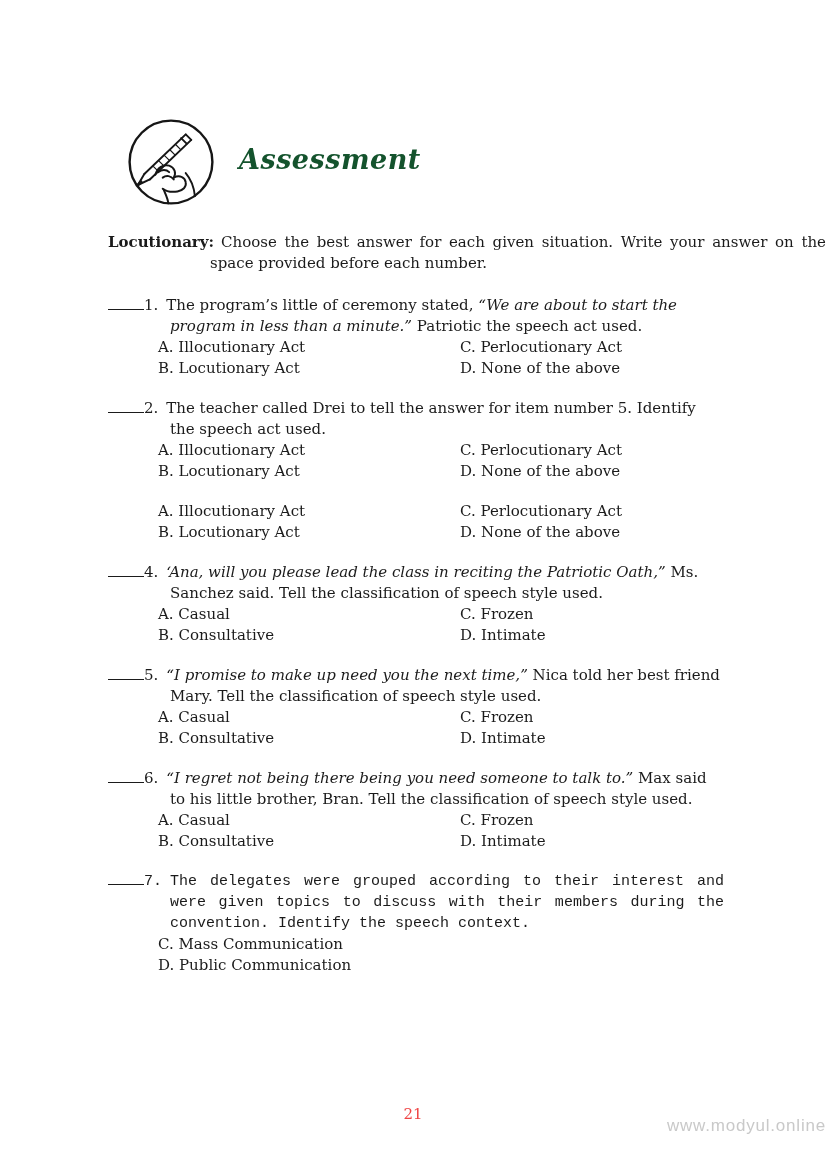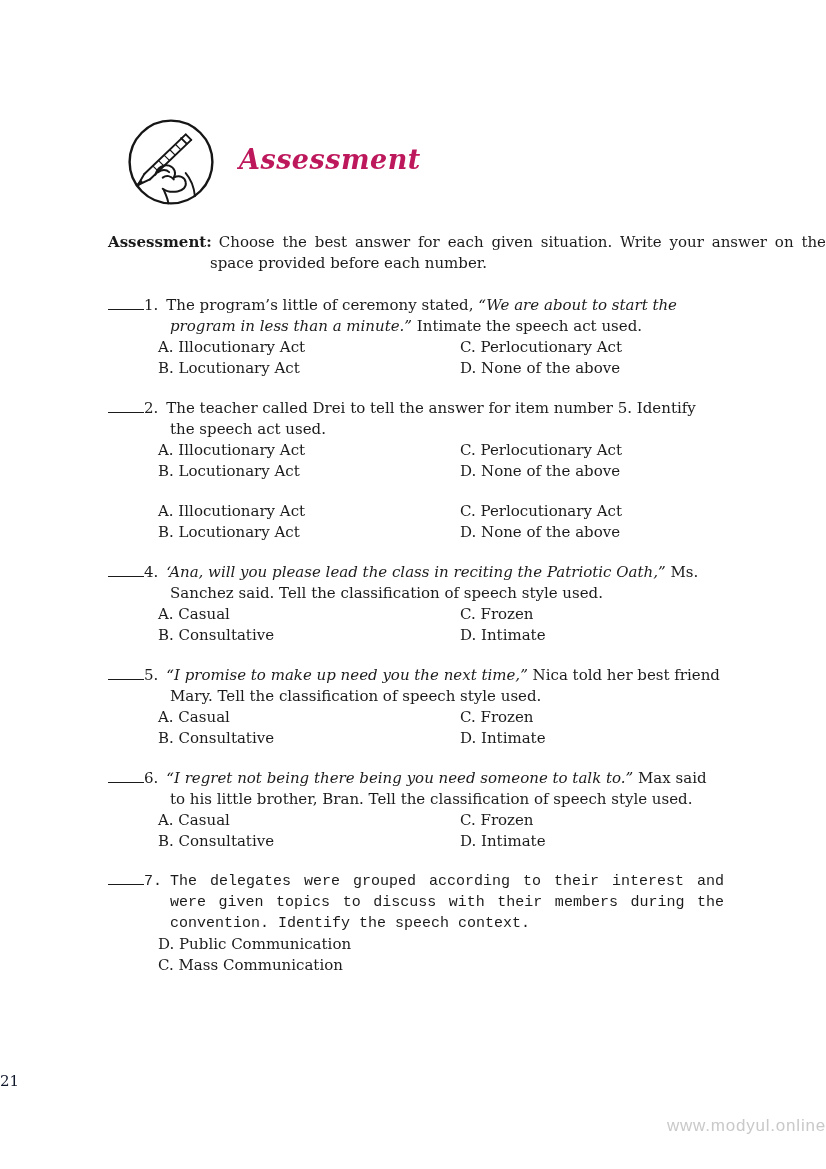--- a/index.html
+++ b/index.html
@@ -28,7 +28,7 @@
     font-weight: 700;
     font-size: 27px;
     letter-spacing: 0.5px;
-    color: #be185d;
+    color: #14532d;
   }
   
   .directions {

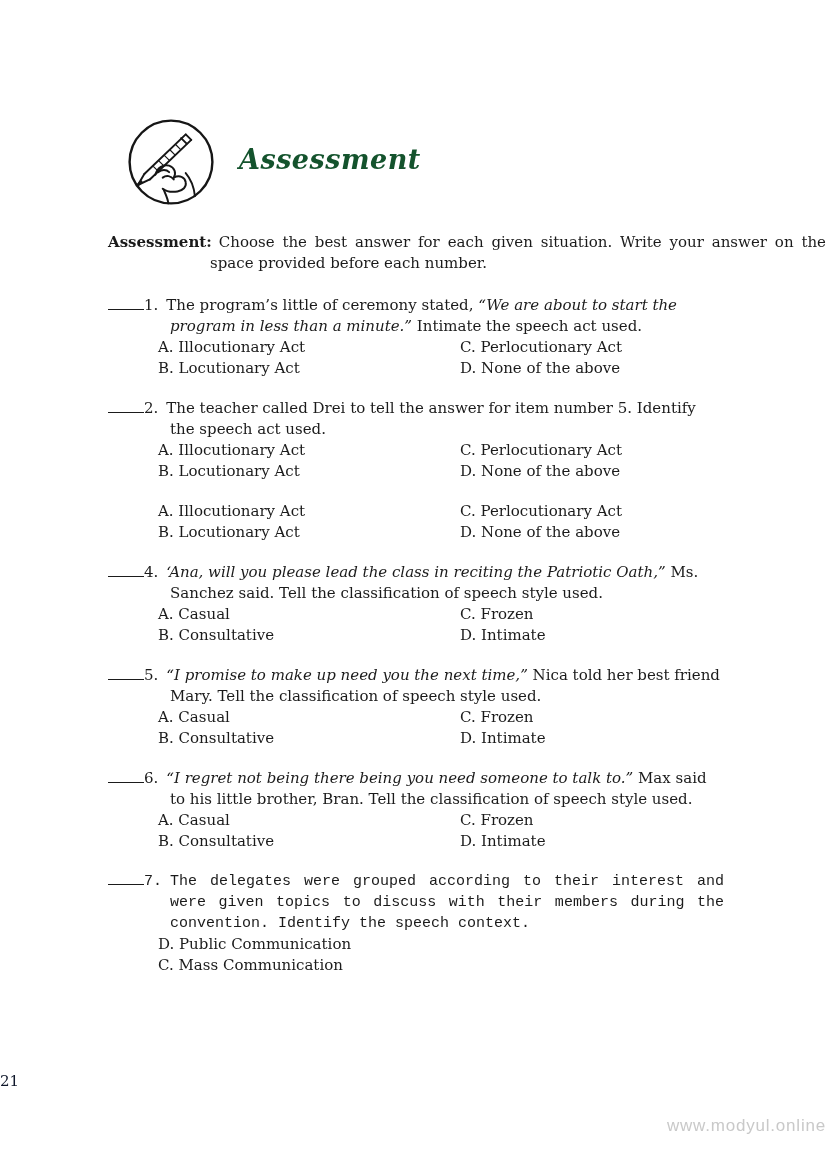--- a/index.html
+++ b/index.html
@@ -124,7 +124,7 @@
     <h1 class="page-title">Assessment</h1>
   </div>
 
-  <p class="directions"><span class="dir-label">Assessment:</span><span>Choose the best answer for each given situation. Write your answer on the space provided before each number.</span></p>
+  <p class="directions"><span class="dir-label">Locutionary:</span><span>Choose the best answer for each given situation. Write your answer on the space provided before each number.</span></p>
 
   <div class="questions">
 

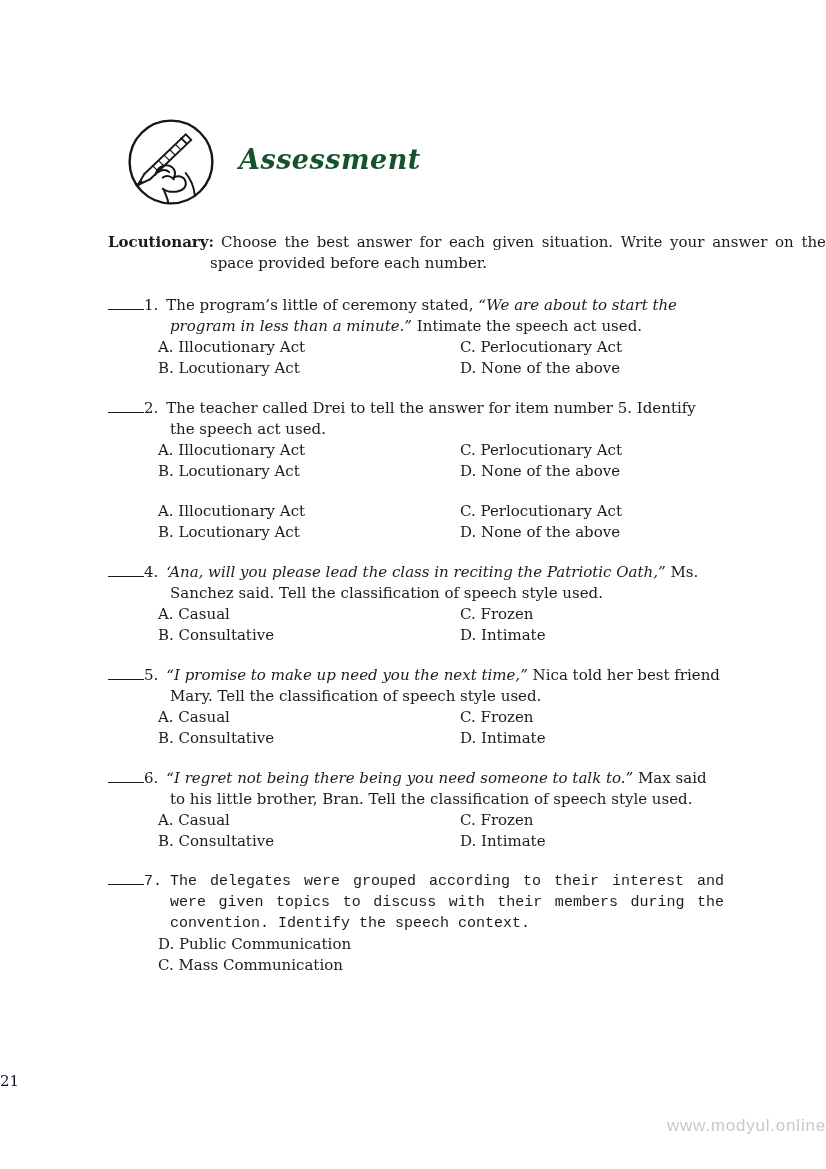--- a/index.html
+++ b/index.html
@@ -129,7 +129,7 @@
   <div class="questions">
 
     <div class="question">
-      <p class="stem"><span class="blank"></span><span class="qnum">1.</span><span><span>The program’s little of ceremony stated, </span><span class="it">“We are about to start the program in less than a minute.”</span><span> Intimate the speech act used.</span></span></p>
+      <p class="stem"><span class="blank"></span><span class="qnum">1.</span><span><span>The program’s little of ceremony stated, </span><span class="it">“We are about to start the program in less than a minute.”</span><span> Patriotic the speech act used.</span></span></p>
       <div class="options">
         <span>A. Illocutionary Act</span>
         <span>B. Locutionary Act</span>

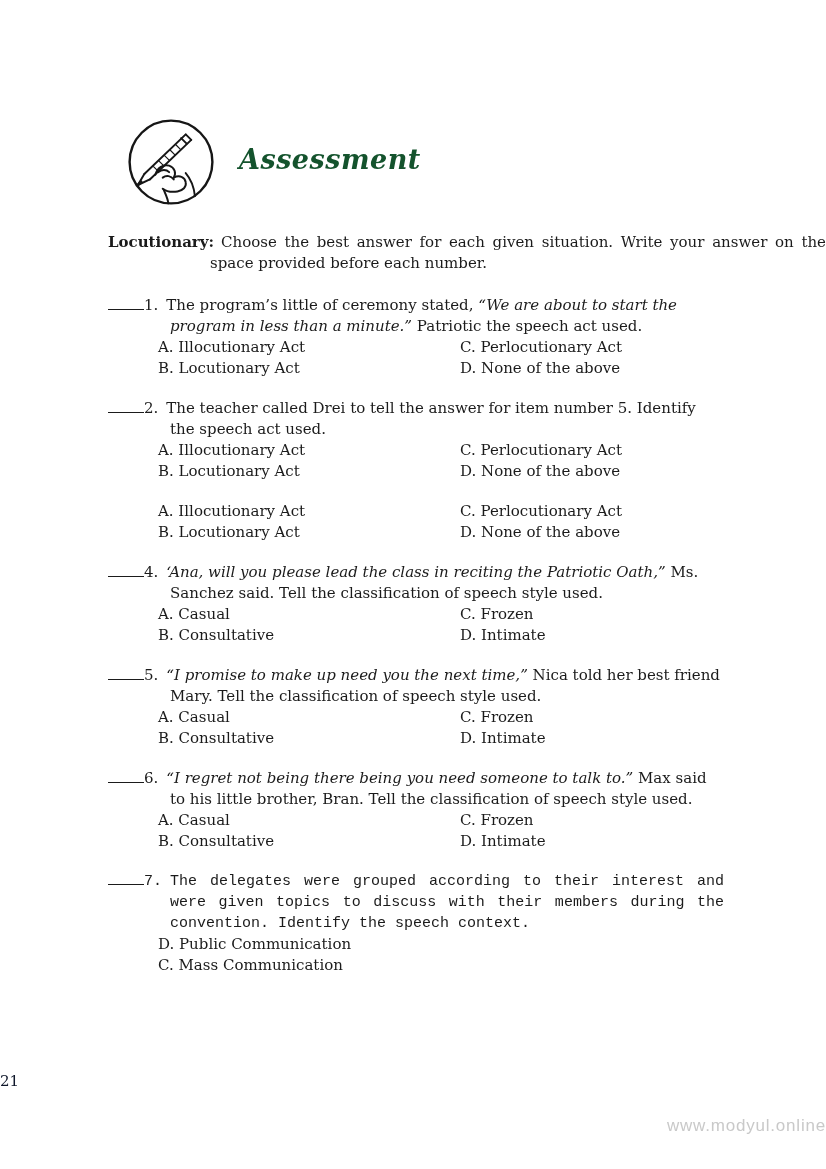--- a/index.html
+++ b/index.html
@@ -190,8 +190,8 @@
     <div class="question">
       <p class="stem justify"><span class="blank"></span><span class="qnum">7.</span><span><span>The delegates were grouped according to their interest and were given topics to discuss with their members during the convention. Identify the speech context.</span></span></p>
       <div class="options">
+        <span>C. Mass Communication</span>
         <span>D. Public Communication</span>
-        <span>C. Mass Communication</span>
       </div>
     </div>
 

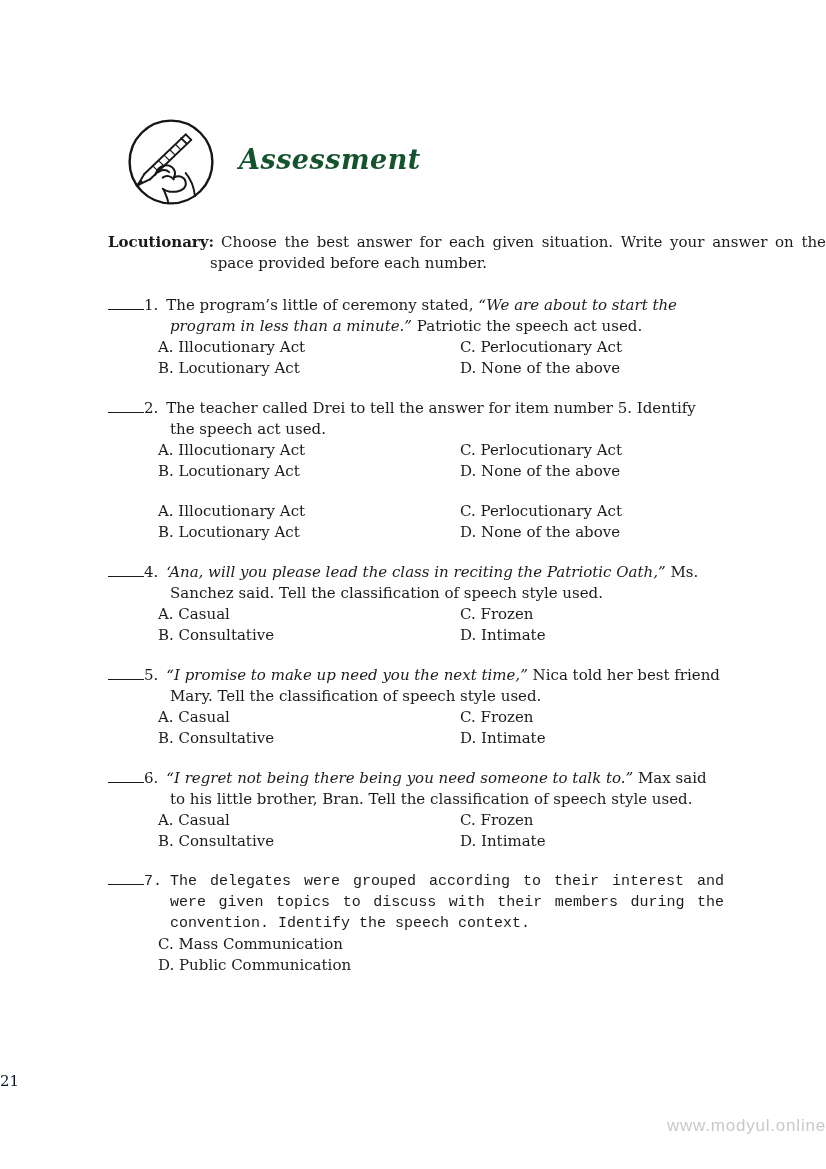--- a/index.html
+++ b/index.html
@@ -77,11 +77,12 @@
   
   .pageno {
     position: absolute;
-    top: 1072px;
+    top: 1105px;
     left: 0;
     width: 100%;
+    text-align: center;
     font-size: 15px;
-    color: #0f172a;
+    color: #ef4444;
   }
   .watermark {
     position: absolute;

